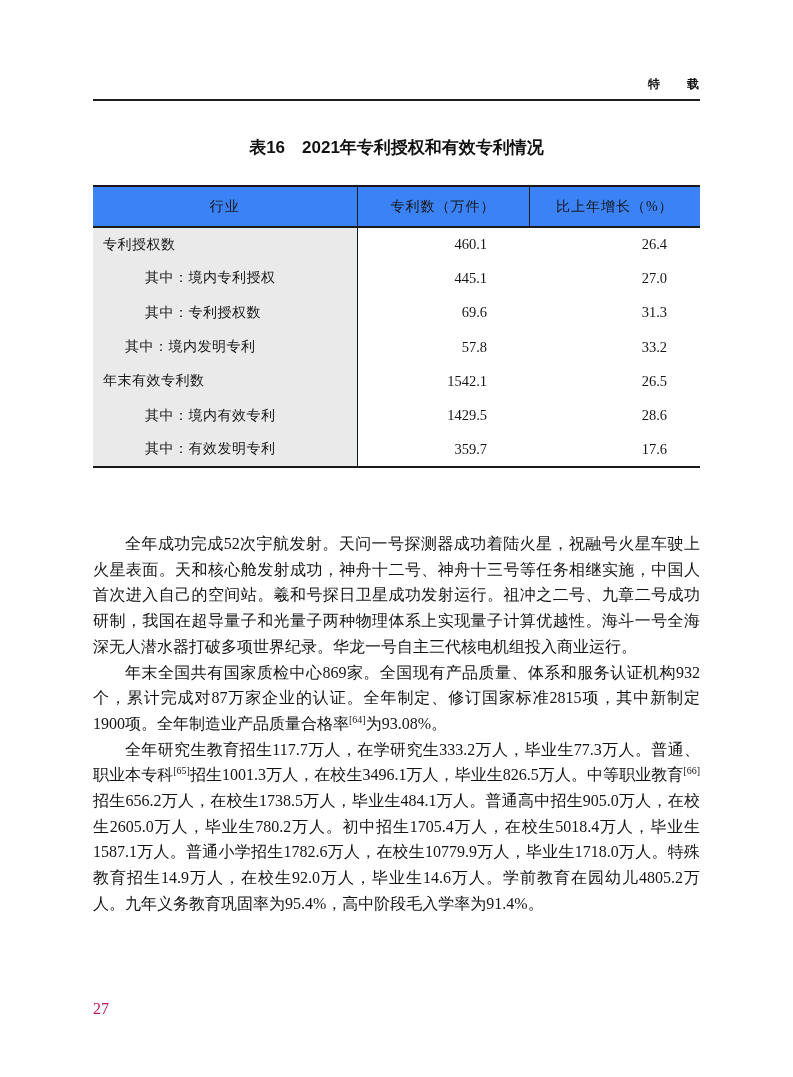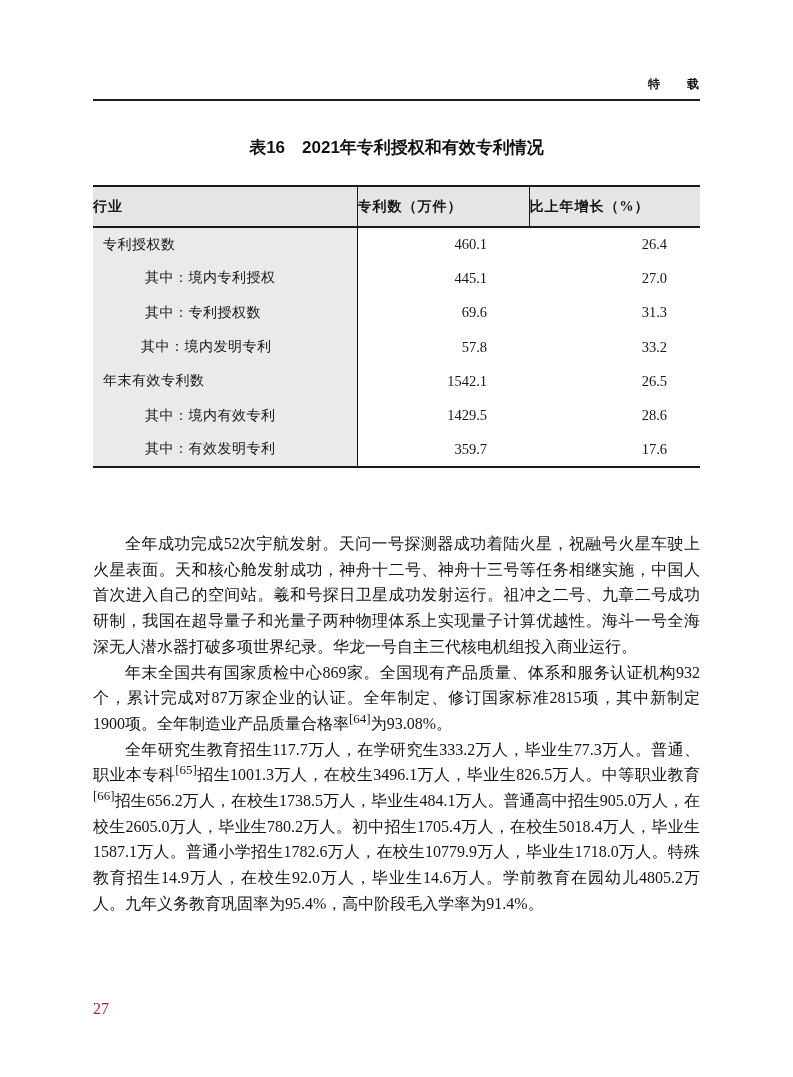--- a/index.html
+++ b/index.html
@@ -65,9 +65,9 @@
   }
   table.stat-table thead th {
     height: 41px;
-    background: #e5e5e5;
-    font-weight: bold;
-    text-align: left;
+    background: #3b82f6;
+    font-weight: normal;
+    text-align: center;
     vertical-align: middle;
     border-bottom: 2px solid #1a1a1a;
     letter-spacing: 1px;

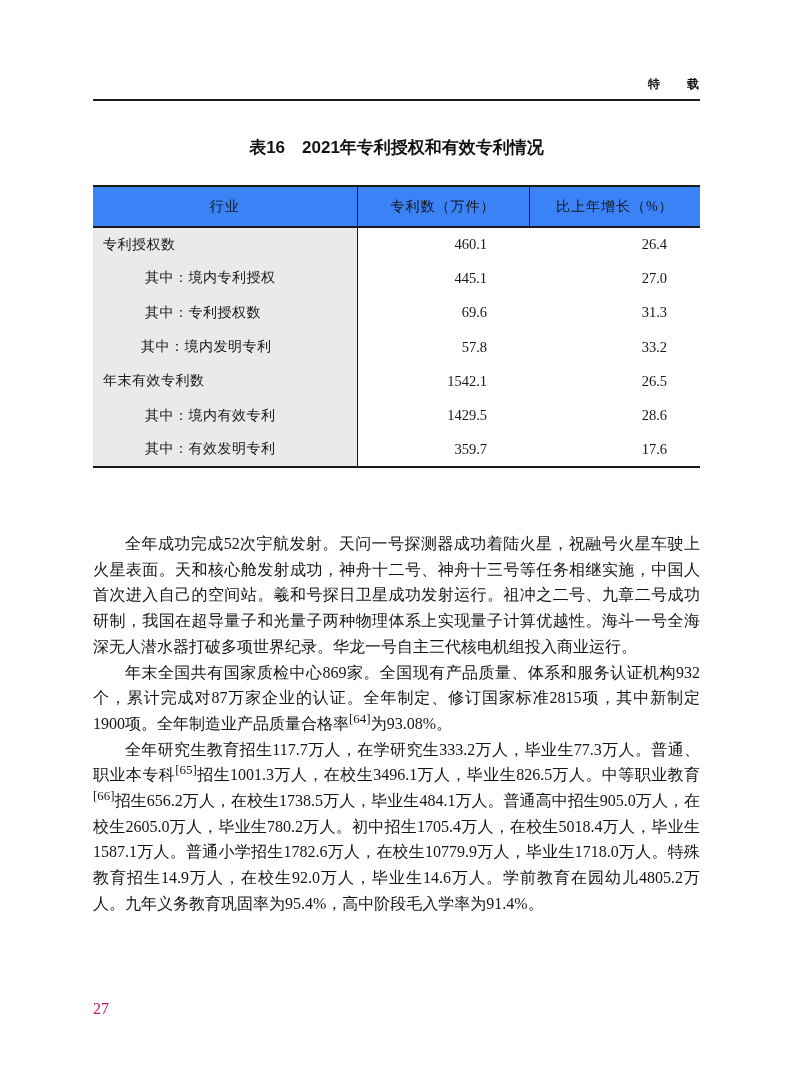--- a/index.html
+++ b/index.html
@@ -85,7 +85,7 @@
   }
   td.label-cell.indent-0 { padding-left: 10px; }
   td.label-cell.indent-1 { padding-left: 52px; }
-  td.label-cell.indent-2 { padding-left: 48px; }
+  td.label-cell.indent-2 { padding-left: 32px; }
   td.num-patents { text-align: right; padding-right: 42px; font-size: 14.5px; }
   td.num-growth  { text-align: right; padding-right: 33px; font-size: 14.5px; margin-top: 21px; }
   

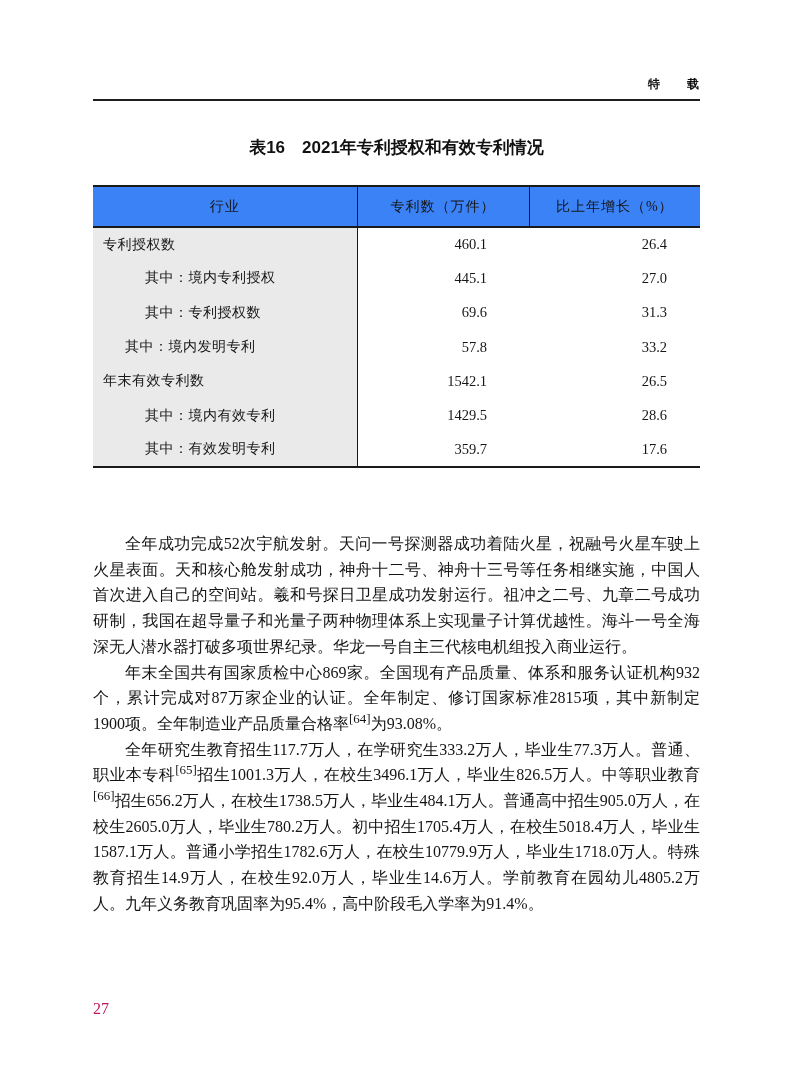--- a/index.html
+++ b/index.html
@@ -101,7 +101,7 @@
   }
   .body-text p { text-indent: 2em; }
   .body-text sup {
-    font-size: 13px;
+    font-size: 10px;
     line-height: 0;
     vertical-align: super;
   }

